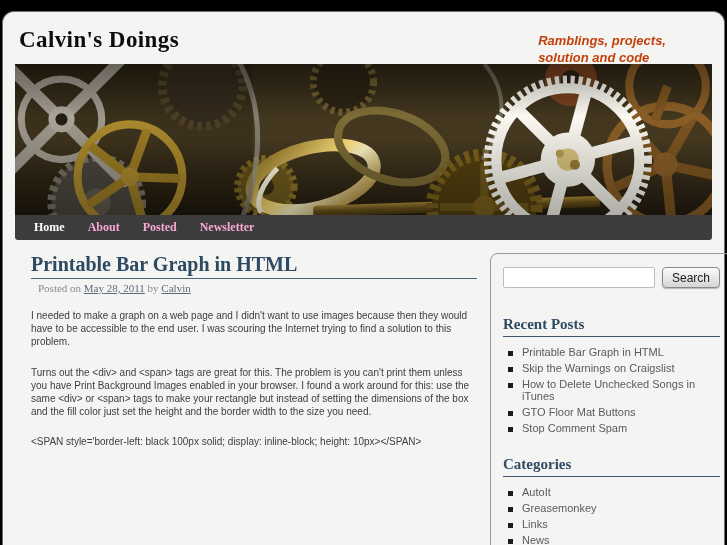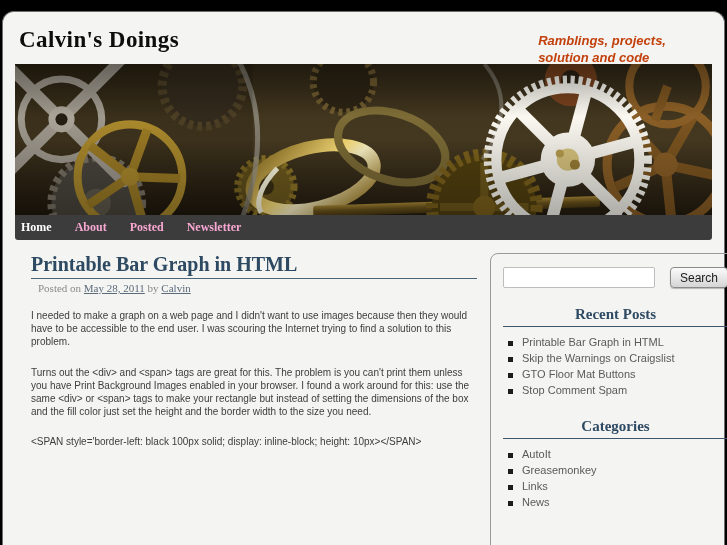--- a/index.html
+++ b/index.html
@@ -50,7 +50,7 @@
     gap: 23px;
     background: #3d3c3c;
     height: 25px;
-    padding: 0 0 0 6px;
+    padding: 0 0 0 19px;
     border-radius: 0 0 3px 3px;
   }
   .nav a {

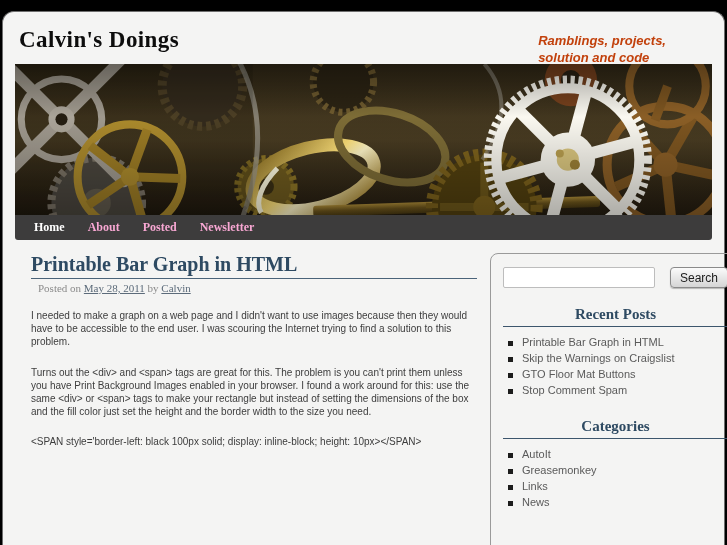--- a/index.html
+++ b/index.html
@@ -99,7 +99,7 @@
     padding: 11px 12px 40px;
     min-height: 430px;
   }
-  .search-row { display: flex; gap: 15px; margin: 2px 0 18px; }
+  .search-row { display: flex; gap: 7px; margin: 2px 0 28px; }
   .search-input {
     flex: 1;
     height: 21px;

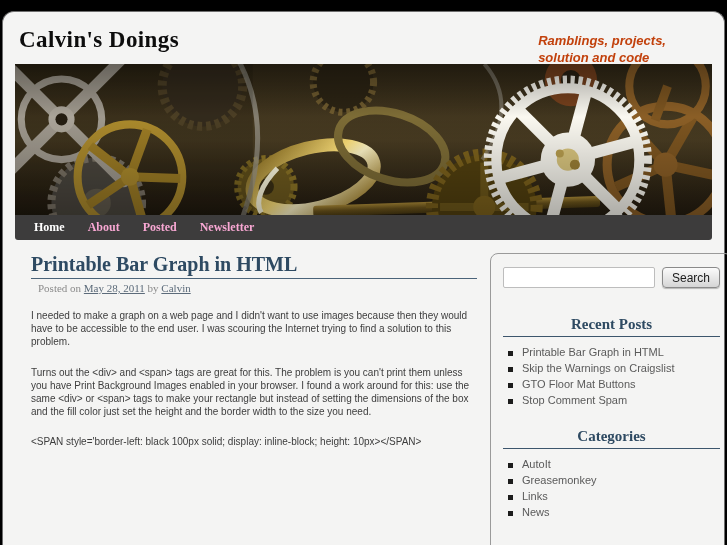--- a/index.html
+++ b/index.html
@@ -128,7 +128,6 @@
     color: #2e4a62;
     border-bottom: 1px solid #3c556c;
     padding-bottom: 3px;
-    text-align: center;
   }
   .widget-list { list-style: none; margin: 0 0 20px; padding: 0; }
   .widget-list li {

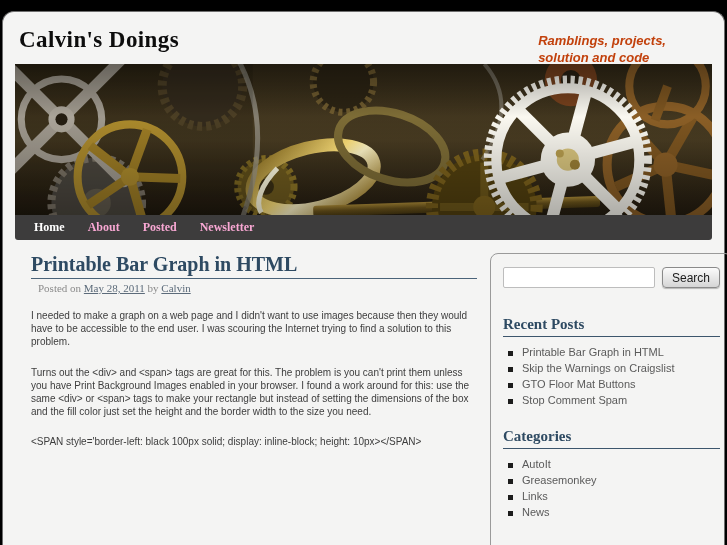--- a/index.html
+++ b/index.html
@@ -348,6 +348,7 @@
 
           <li>Skip the Warnings on Craigslist</li>
 
+          <li>How to Delete Unchecked Songs in iTunes</li>
 
           <li>GTO Floor Mat Buttons</li>
 

